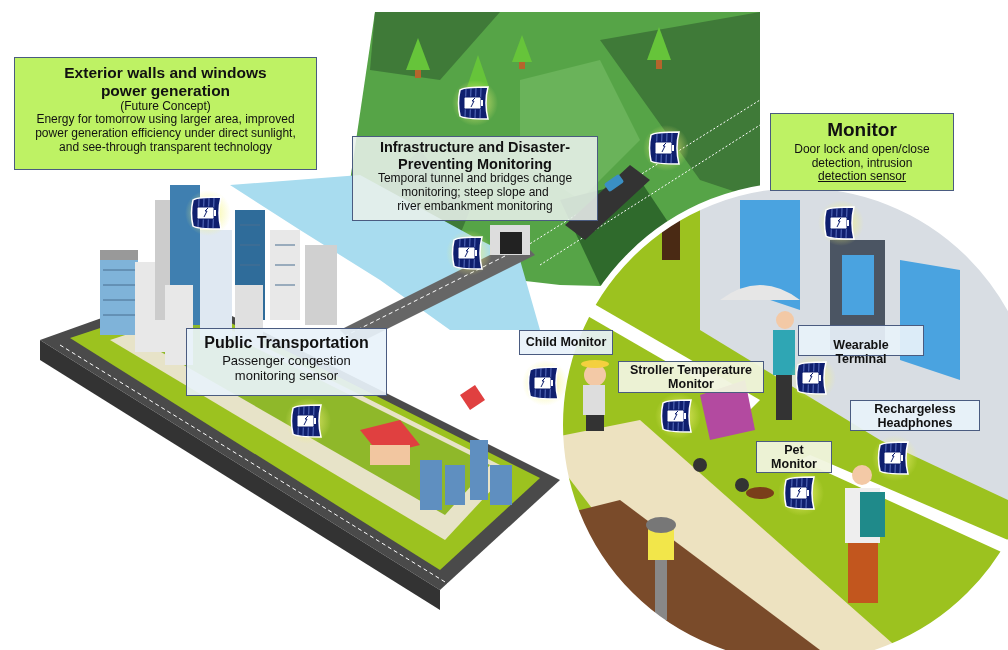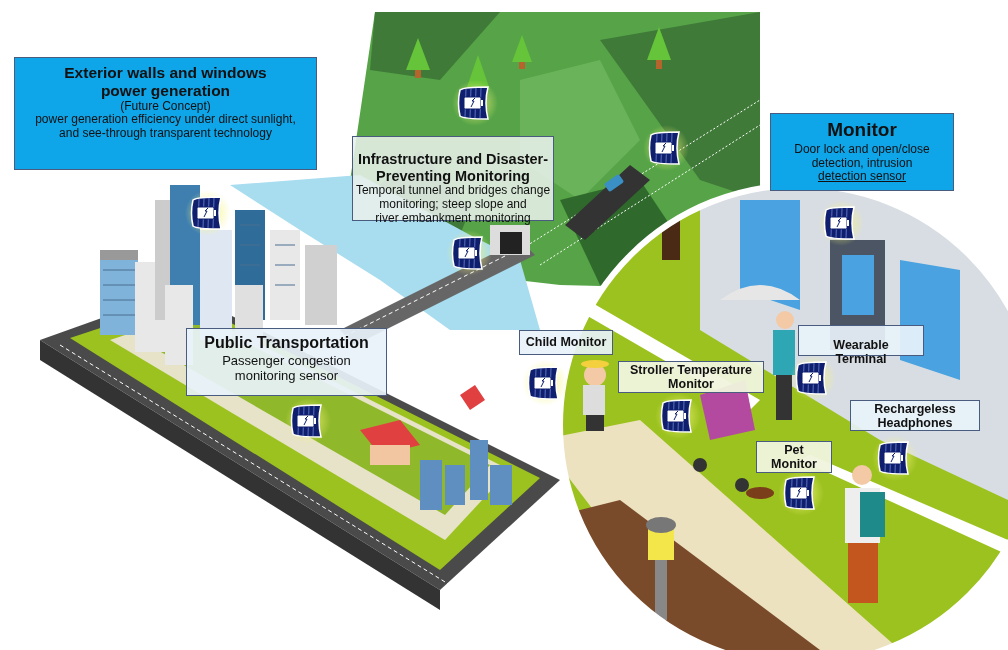--- a/index.html
+++ b/index.html
@@ -7,7 +7,7 @@
   #scene{position:absolute;left:0;top:0;width:1008px;height:650px;}
   .box{position:absolute;border:1.5px solid #4a5b80;text-align:center;color:#111;line-height:1.15;box-sizing:border-box;}
   .box .t{font-weight:bold;}
-  .box.white{background:#0ea5e9;}
+  .box.white{background:#bef264;}
   .box.tint{background:rgba(232,240,235,0.88);}
   .box.lblue{background:rgba(232,242,250,0.92);}
   .box.cream{background:rgba(240,244,222,0.95);}

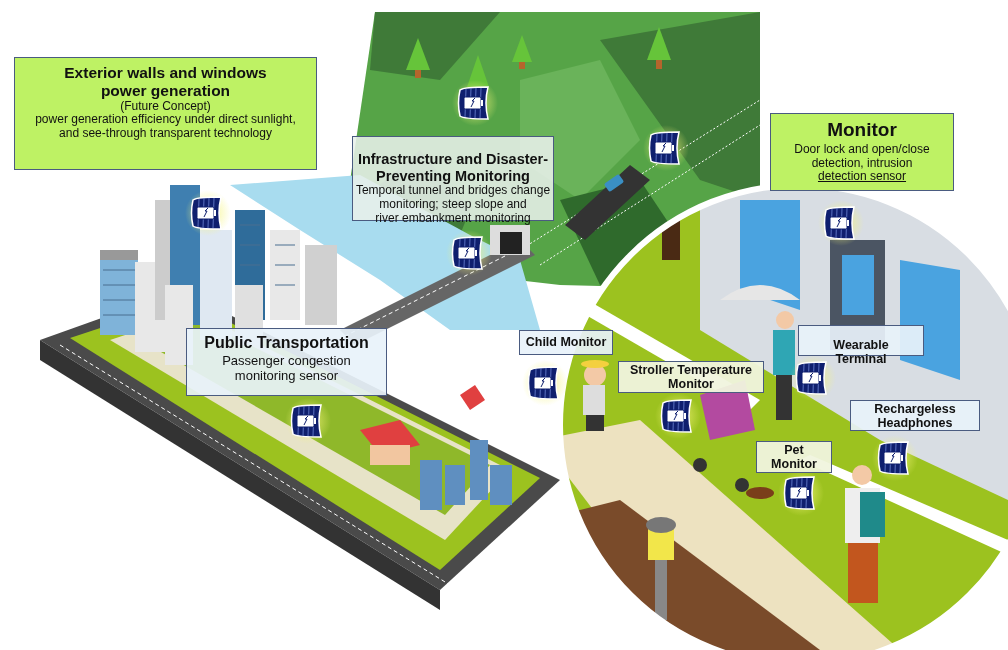--- a/index.html
+++ b/index.html
@@ -374,6 +374,7 @@
   <div class="t" style="font-size:15.5px;">Exterior walls and windows</div>
   <div class="t" style="font-size:15.5px;">power generation</div>
   <div style="font-size:12px;">(Future Concept)</div>
+  <div style="font-size:12px;">Energy for tomorrow using larger area, improved</div>
   <div style="font-size:12px;">power generation efficiency under direct sunlight,</div>
   <div style="font-size:12px;">and see-through transparent technology</div>
 </div>

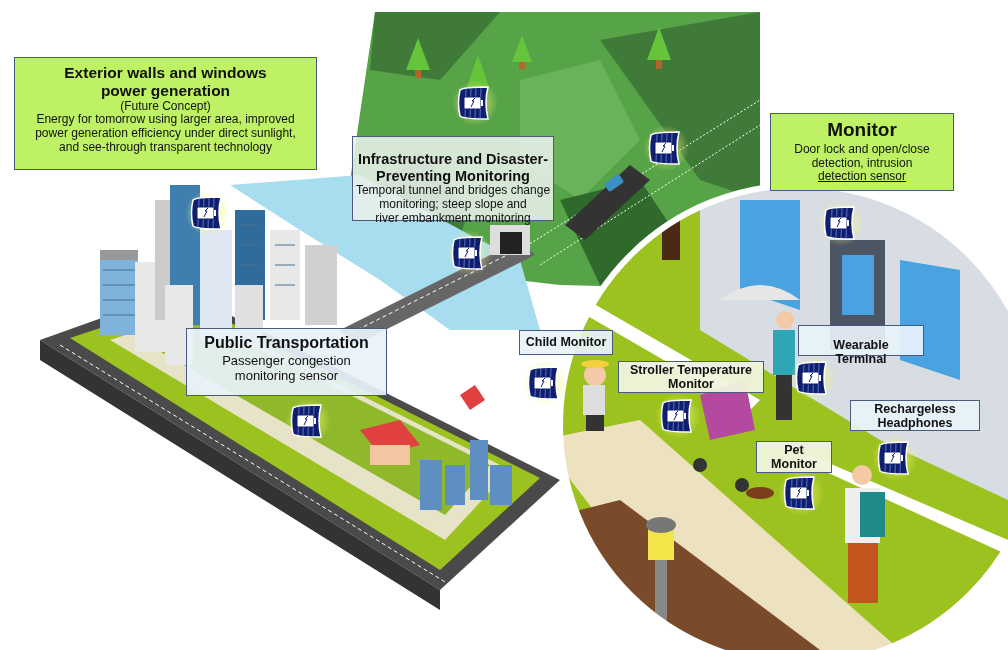--- a/index.html
+++ b/index.html
@@ -379,7 +379,7 @@
   <div style="font-size:12px;">and see-through transparent technology</div>
 </div>
 
-<div class="box tint" style="left:352px;top:136px;width:202px;height:85px;padding-top:14px;">
+<div class="box tint" style="left:352px;top:136px;width:246px;height:85px;padding-top:2px;">
   <div class="t" style="font-size:14.5px;">Infrastructure and Disaster-</div>
   <div class="t" style="font-size:14.5px;">Preventing Monitoring</div>
   <div style="font-size:12px;">Temporal tunnel and bridges change</div>

